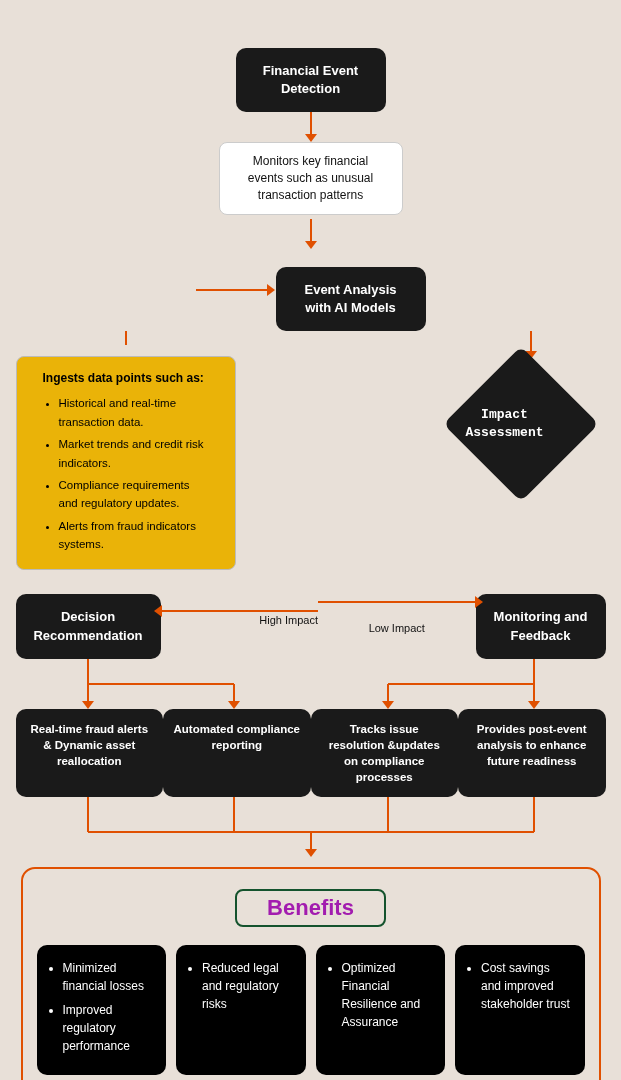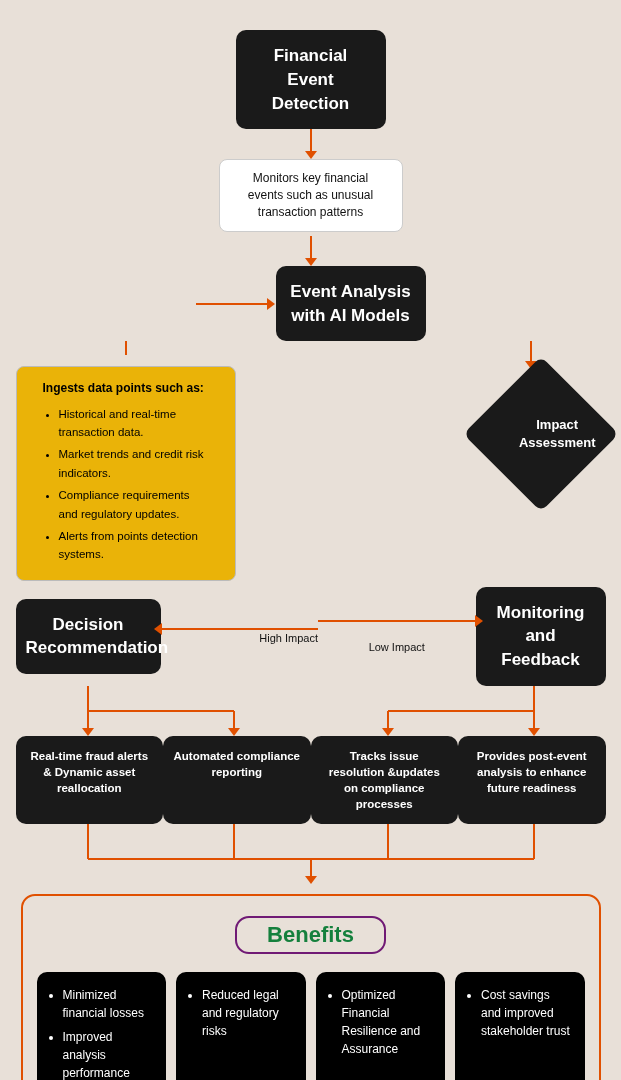--- a/index.html
+++ b/index.html
@@ -28,9 +28,10 @@
       border-radius: 10px;
       padding: 10px 18px;
       text-align: center;
-      font-size: 17px;
+      font-size: 13px;
       font-weight: bold;
       line-height: 1.4;
+      margin-top: 18px;
     }
 
     .box-light {

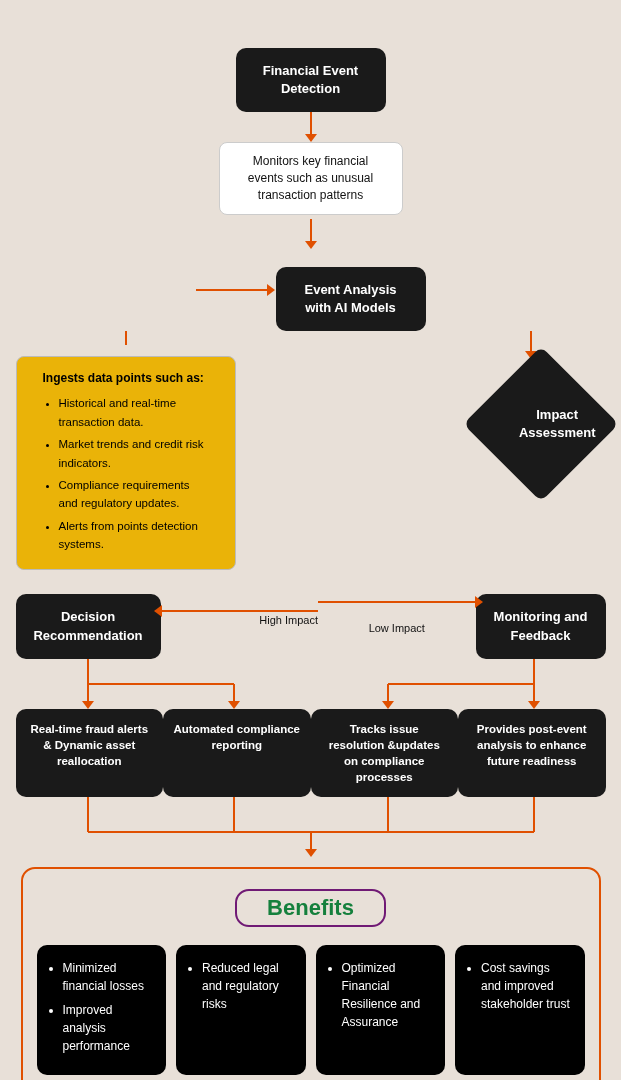--- a/index.html
+++ b/index.html
@@ -52,7 +52,8 @@
       height: 130px;
       display: flex;
       align-items: center;
-      justify-content: flex-end;
+      justify-content: flex-start;
+      font-family: Liberation Mono, monospace;
     }
     .diamond {
       width: 110px;

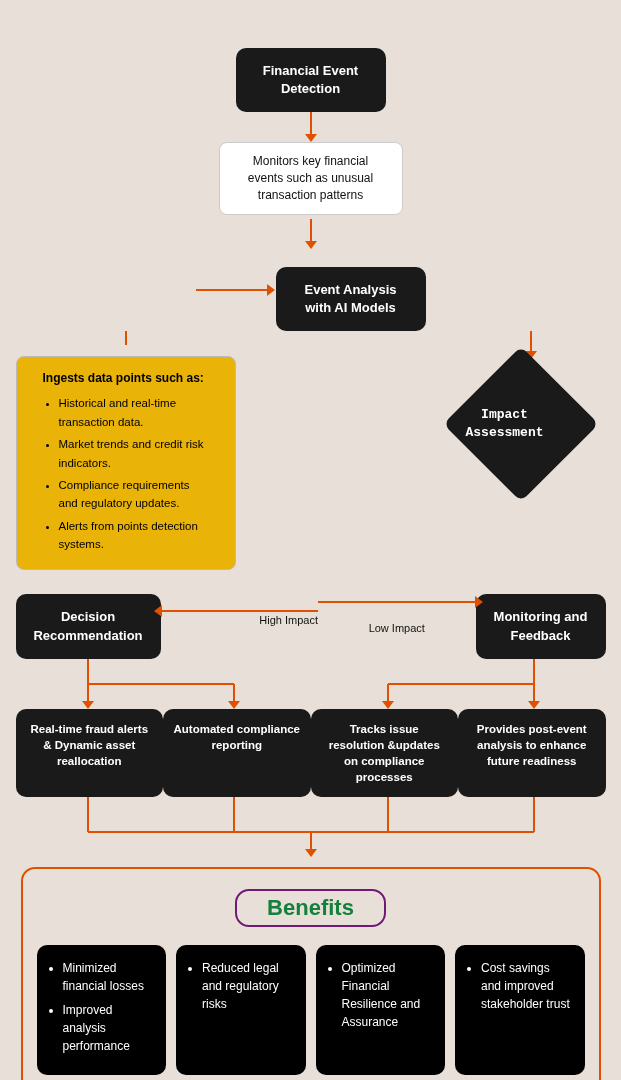--- a/index.html
+++ b/index.html
@@ -243,7 +243,7 @@
           <li><span>Historical and real-time transaction data.</span></li>
           <li><span>Market trends and credit risk indicators.</span></li>
           <li><span>Compliance requirements and regulatory updates.</span></li>
-          <li><span>Alerts from points detection systems.</span></li>
+          <li><span>Alerts from fraud indicators systems.</span></li>
         </ul>
       </div>
     </div>

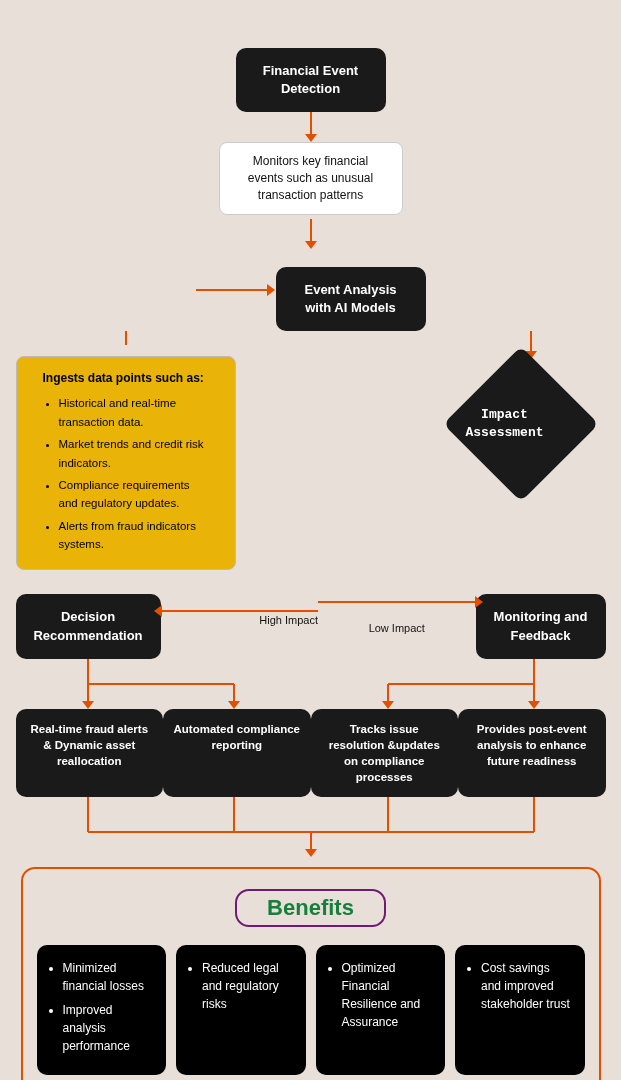--- a/index.html
+++ b/index.html
@@ -88,10 +88,10 @@
     .benefits-title span {
       font-size: 22px;
       font-weight: bold;
-      color: #15803d;
-      border: 2px solid #701a75;
+      color: #a21caf;
+      border: 2px solid #14532d;
       padding: 4px 30px;
-      border-radius: 14px;
+      border-radius: 8px;
       display: inline-block;
     }
     .benefits-grid {

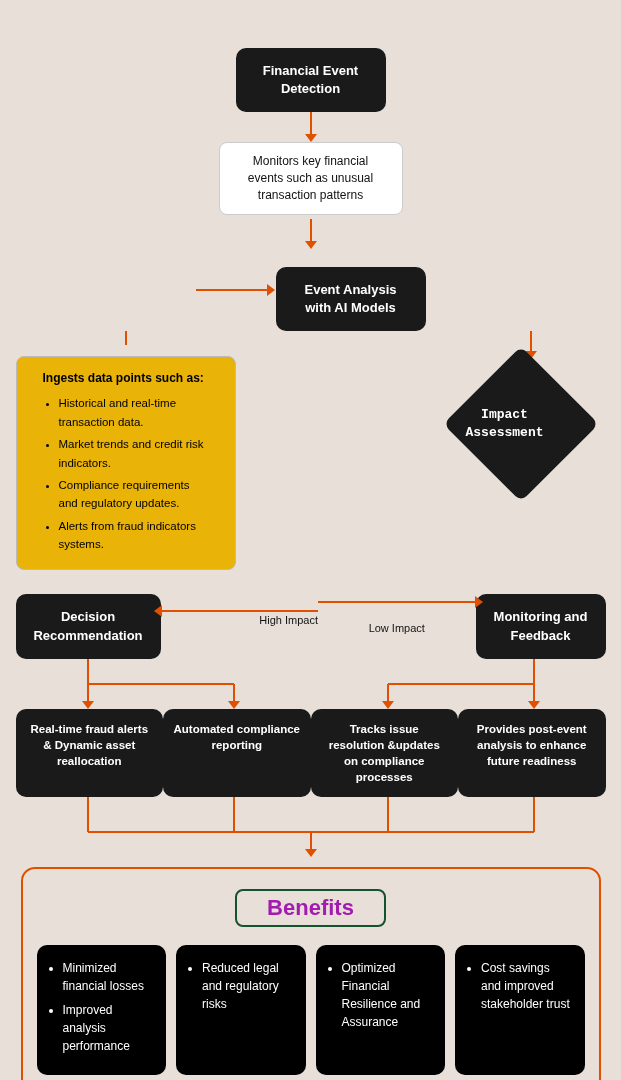--- a/index.html
+++ b/index.html
@@ -355,7 +355,7 @@
       <div class="benefit-box">
         <ul>
           <li><span>Minimized financial losses</span></li>
-          <li><span>Improved analysis performance</span></li>
+          <li><span>Improved regulatory performance</span></li>
         </ul>
       </div>
       <div class="benefit-box">

